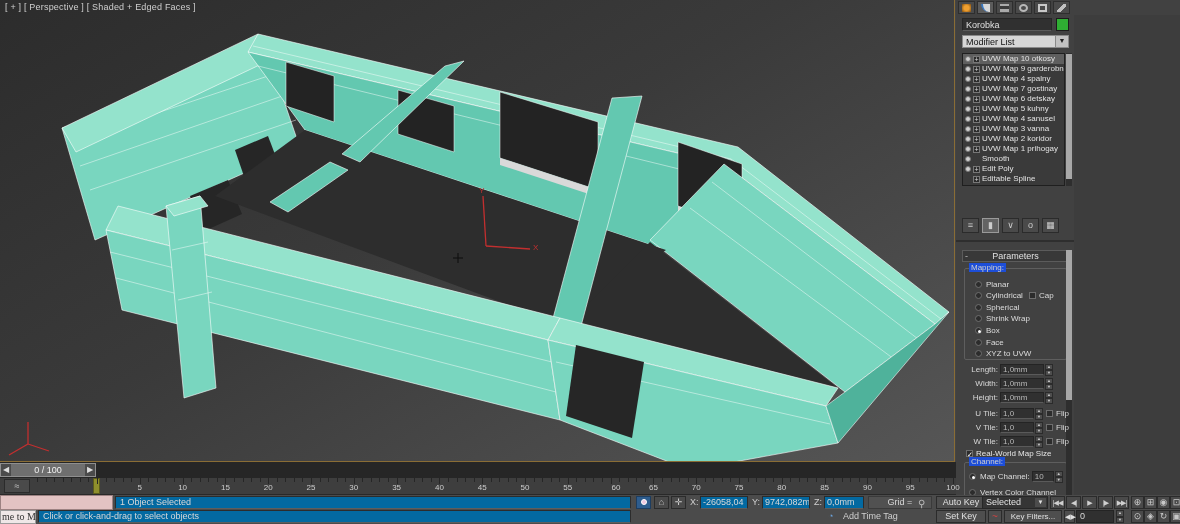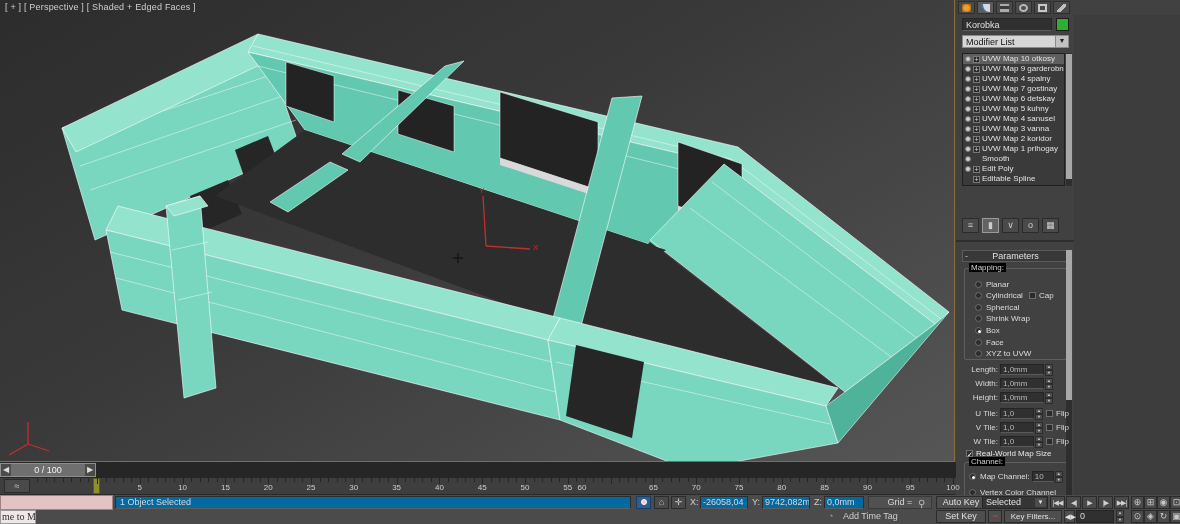--- a/index.html
+++ b/index.html
@@ -63,7 +63,7 @@
     border:1px solid #5b5b5b; font-size:9px; text-align:center; line-height:10px; color:#e0e0e0; }
   #params-hdr .minus { position:absolute; left:2px; top:0; font-size:9px; color:#bbb; }
   .group { position:absolute; border:1px solid #5e5e5e; border-radius:2px; }
-  .group .legend { position:absolute; left:4px; top:-6px; background:#000000; padding:0 2px; font-size:8px; color:#cfcfcf; }
+  .group .legend { position:absolute; left:4px; top:-6px; background:#1d4ed8; padding:0 2px; font-size:8px; color:#cfcfcf; }
   #grp-mapping { left:8px; top:268px; width:103px; height:92px; }
   .radio-row { position:absolute; left:10px; height:10px; display:flex; align-items:center; font-size:8px; color:#dcdcdc; }
   .radio { width:7px; height:7px; border-radius:50%; background:#2c2c2c; border:1px solid #6e6e6e; margin-right:4px; flex:none; }

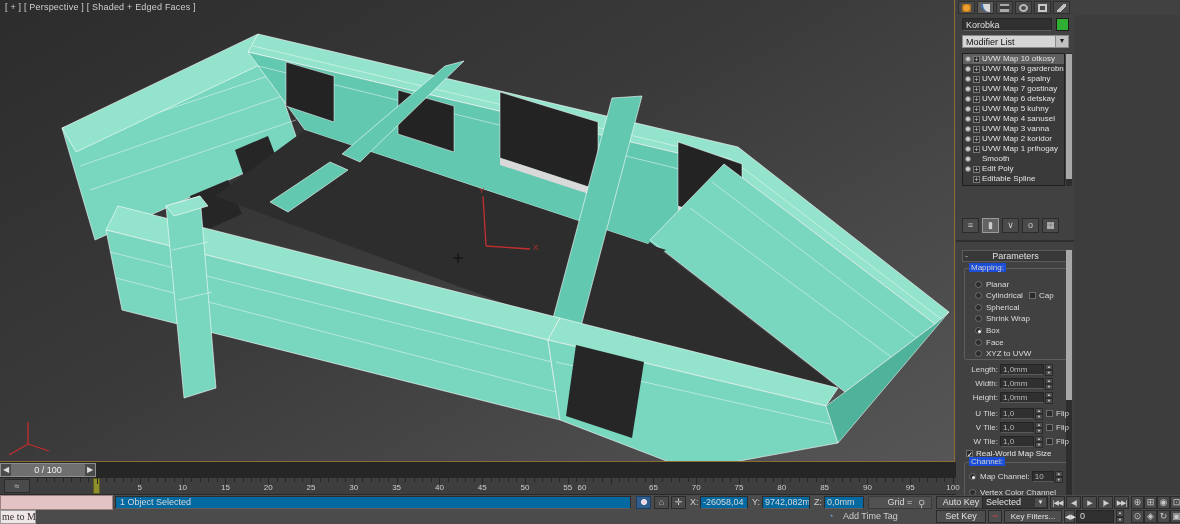--- a/index.html
+++ b/index.html
@@ -566,7 +566,7 @@
       <div class="ticklabel" style="left: 482.2px;">45</div>
       <div class="ticklabel" style="left: 525px;">50</div>
       <div class="ticklabel" style="left: 567.8px;">55</div>
-      <div class="ticklabel" style="left: 582px;">60</div>
+      <div class="ticklabel" style="left: 616px;">60</div>
       <div class="ticklabel" style="left: 653.4px;">65</div>
       <div class="ticklabel" style="left: 696.2px;">70</div>
       <div class="ticklabel" style="left: 739px;">75</div>

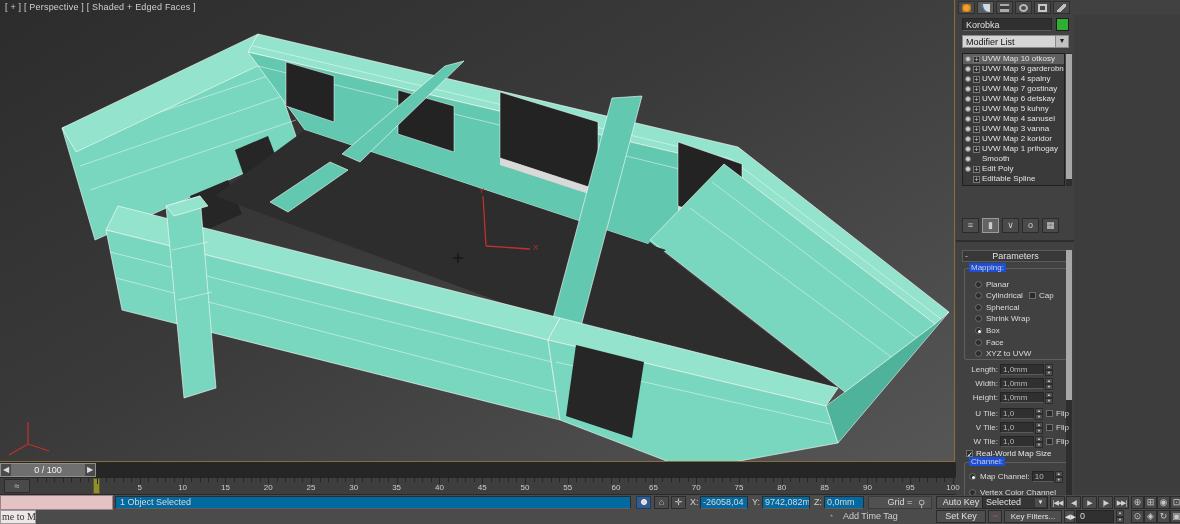--- a/index.html
+++ b/index.html
@@ -608,6 +608,7 @@
 
   <div id="row2">
     <div id="listener-white">me to M</div>
+    <div class="sunken" style="left:38px; top:0; width:593px; height:13px;">Click or click-and-drag to select objects</div>
     <span id="timetag-ico">◔</span>
     <span id="timetag">Add Time Tag</span>
     <div class="abtn" style="left:936px; top:0; width:50px; height:13px; line-height:11px;">Set Key</div>

